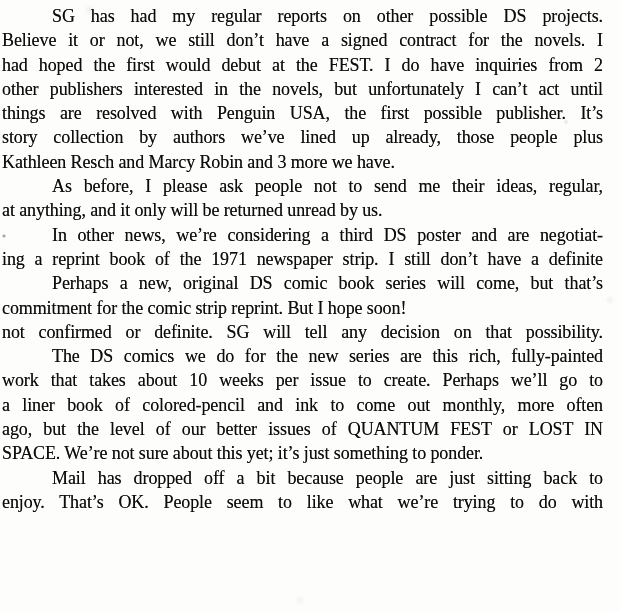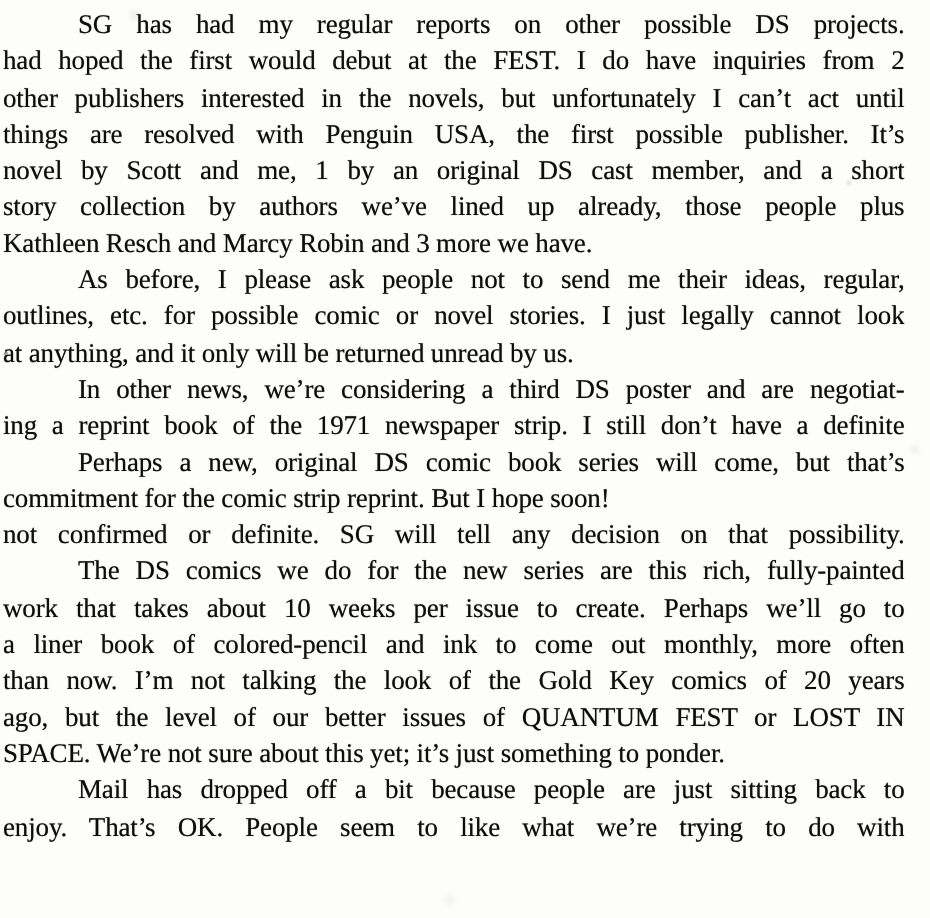--- a/index.html
+++ b/index.html
@@ -50,6 +50,7 @@
 
 <div class="page" style="background-color: rgb(253, 253, 251); color: rgb(13, 13, 13);">
     <div class="line indent">SG has had my regular reports on other possible DS projects.</div>
+    <div class="line">Believe it or not, we still don’t have a signed contract for the novels. I</div>
     <div class="line">had hoped the first would debut at the FEST. I do have inquiries from 2</div>
     <div class="line">other publishers interested in the novels, but unfortunately I can’t act until</div>
     <div class="line">things are resolved with Penguin USA, the first possible publisher. It’s</div>

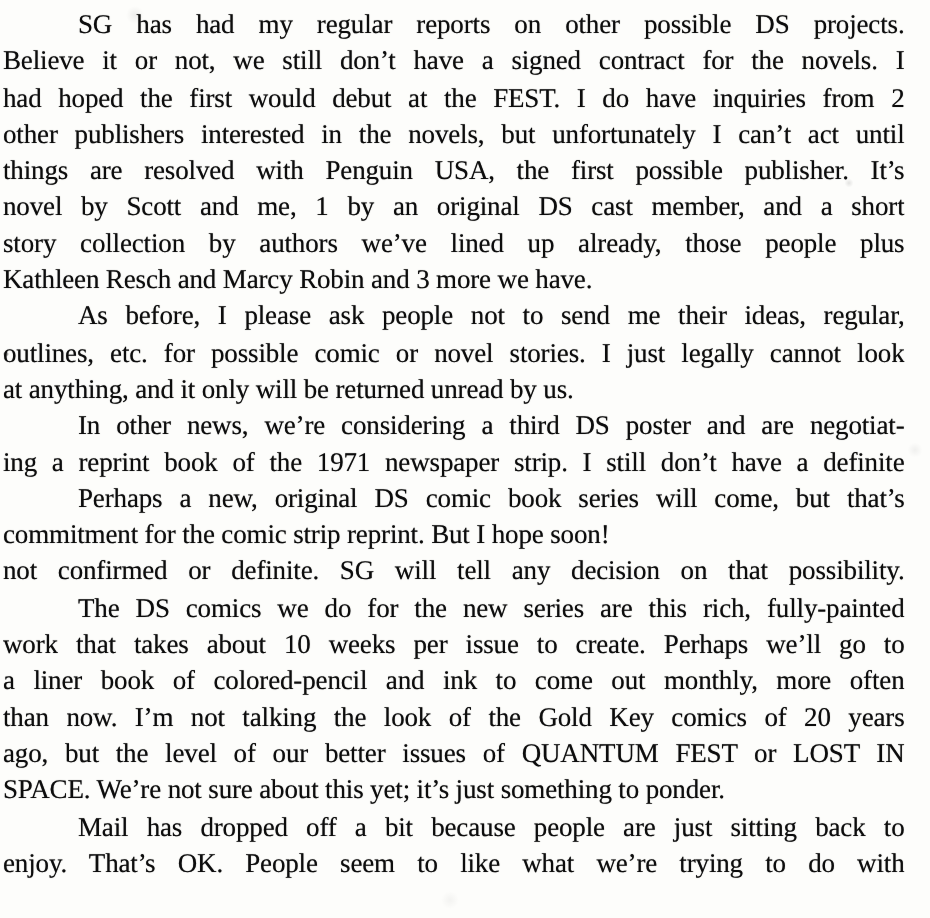--- a/index.html
+++ b/index.html
@@ -54,7 +54,6 @@
     <div class="line">had hoped the first would debut at the FEST. I do have inquiries from 2</div>
     <div class="line">other publishers interested in the novels, but unfortunately I can’t act until</div>
     <div class="line">things are resolved with Penguin USA, the first possible publisher. It’s</div>
-    <div class="line">novel by Scott and me, 1 by an original DS cast member, and a short</div>
     <div class="line">story collection by authors we’ve lined up already, those people plus</div>
     <div class="line flush">Kathleen Resch and Marcy Robin and 3 more we have.</div>
     <div class="line indent">As before, I please ask people not to send me their ideas, regular,</div>

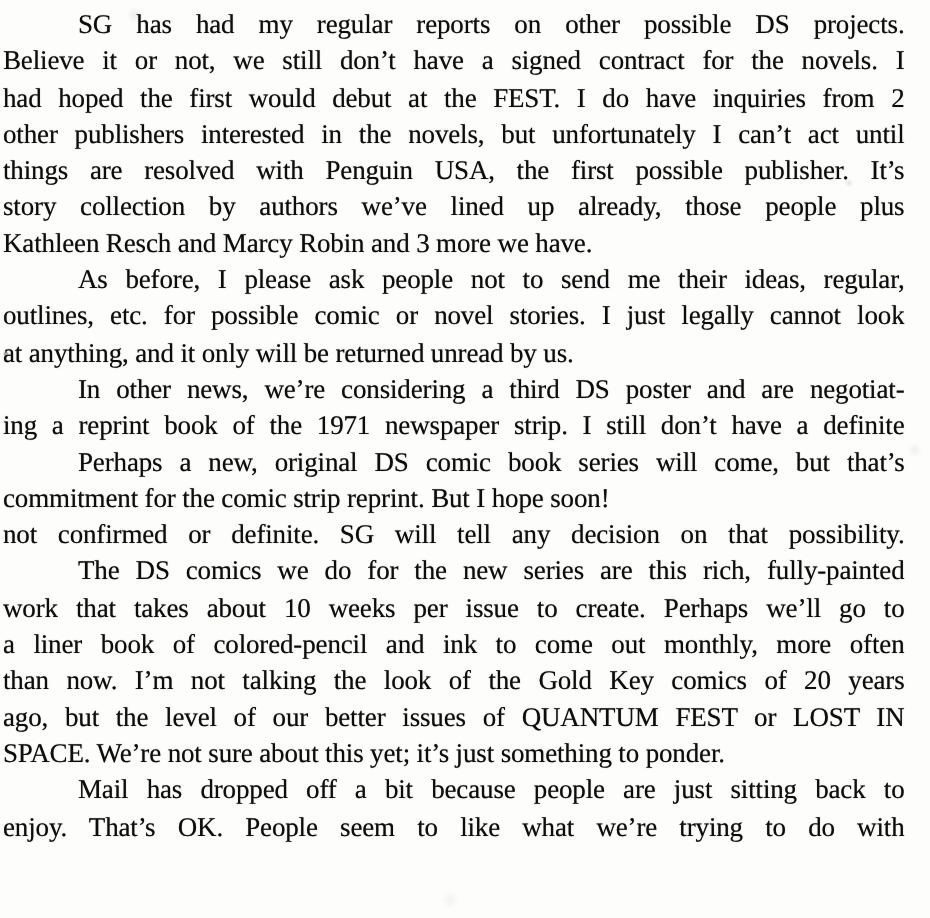--- a/index.html
+++ b/index.html
@@ -57,7 +57,6 @@
     <div class="line">story collection by authors we’ve lined up already, those people plus</div>
     <div class="line flush">Kathleen Resch and Marcy Robin and 3 more we have.</div>
     <div class="line indent">As before, I please ask people not to send me their ideas, regular,</div>
-    <div class="line">outlines, etc. for possible comic or novel stories. I just legally cannot look</div>
     <div class="line flush">at anything, and it only will be returned unread by us.</div>
     <div class="line indent">In other news, we’re considering a third DS poster and are negotiat-</div>
     <div class="line">ing a reprint book of the 1971 newspaper strip. I still don’t have a definite</div>

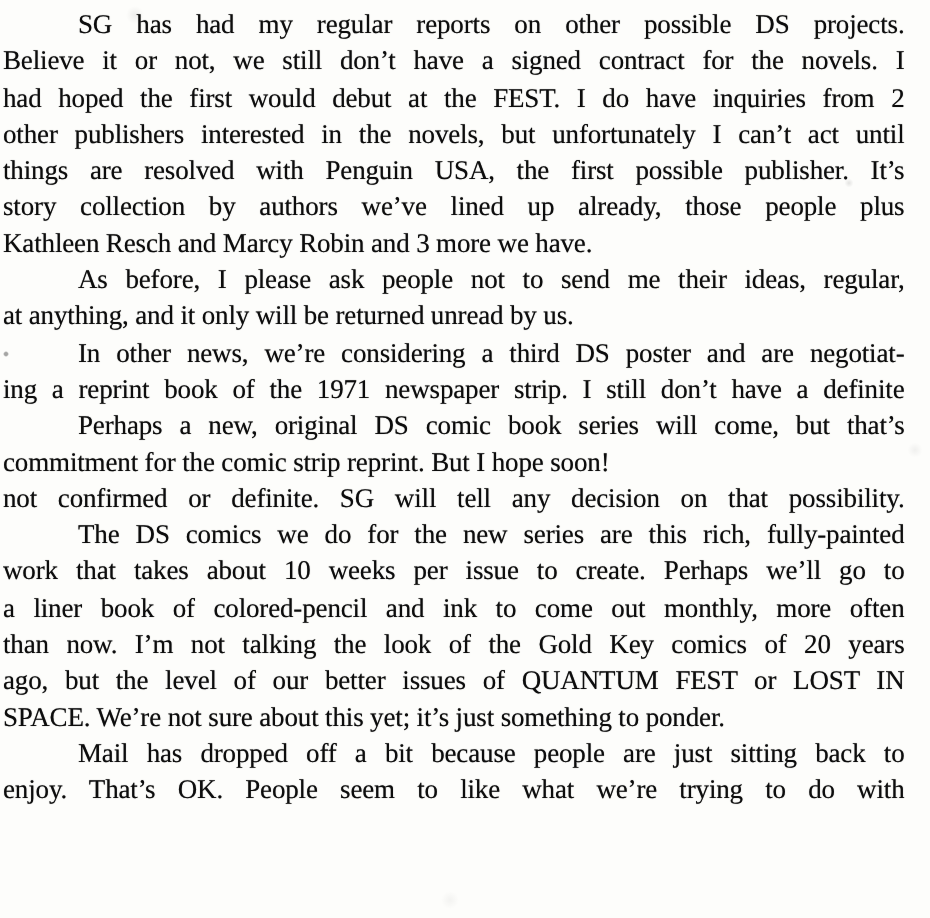--- a/index.html
+++ b/index.html
@@ -66,7 +66,6 @@
     <div class="line indent">The DS comics we do for the new series are this rich, fully-painted</div>
     <div class="line">work that takes about 10 weeks per issue to create. Perhaps we’ll go to</div>
     <div class="line">a liner book of colored-pencil and ink to come out monthly, more often</div>
-    <div class="line">than now. I’m not talking the look of the Gold Key comics of 20 years</div>
     <div class="line">ago, but the level of our better issues of QUANTUM FEST or LOST IN</div>
     <div class="line flush">SPACE. We’re not sure about this yet; it’s just something to ponder.</div>
     <div class="line indent">Mail has dropped off a bit because people are just sitting back to</div>

